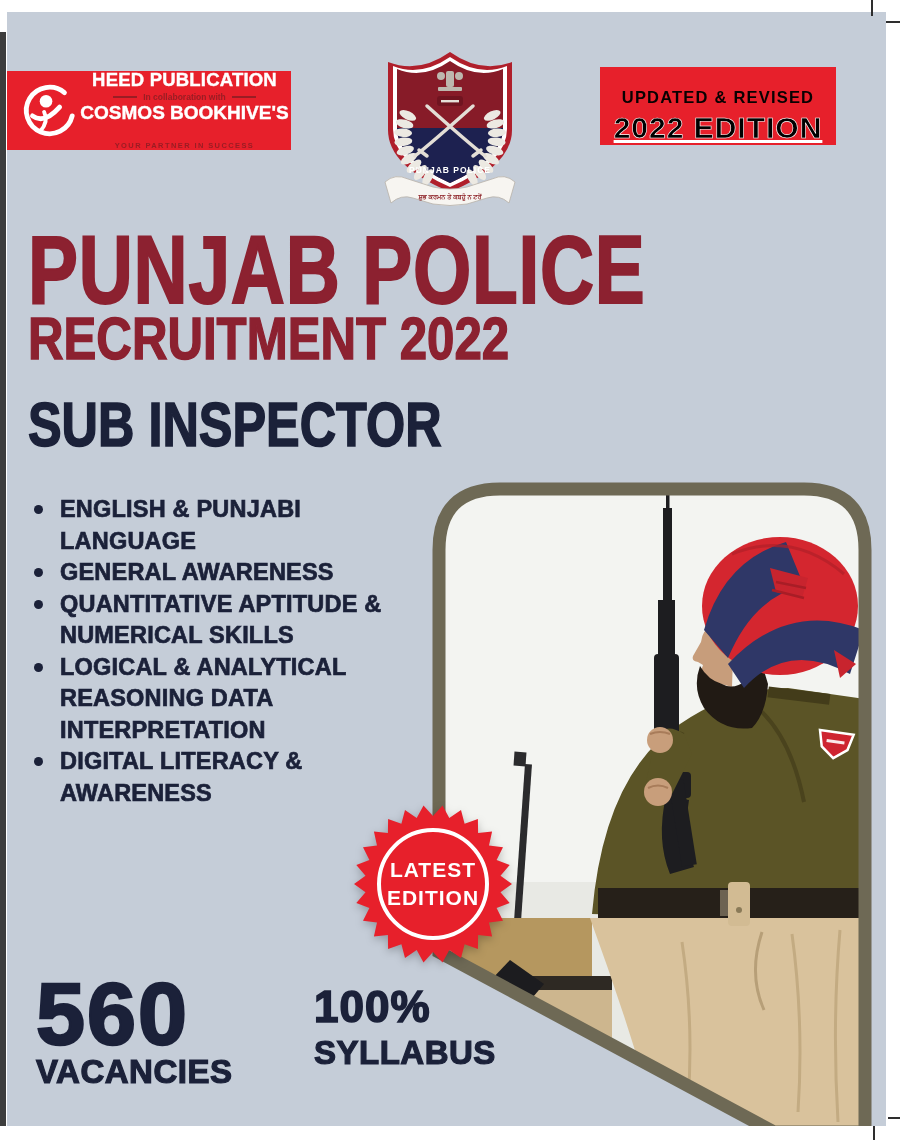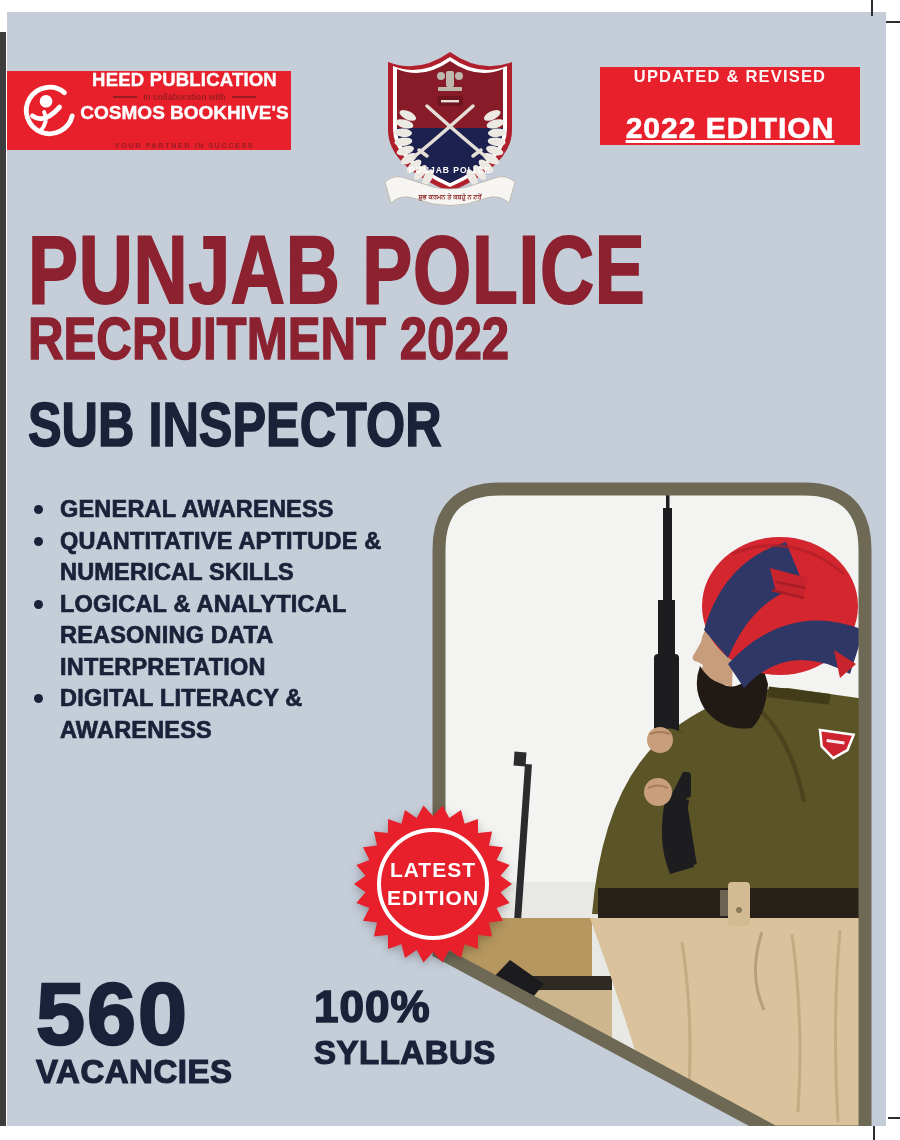--- a/index.html
+++ b/index.html
@@ -26,8 +26,8 @@
   .pub-tagline{color:#9a1d24;font-size:7.5px;font-weight:bold;letter-spacing:1.4px;margin-top:20px;white-space:nowrap;}
   
   .crest{left:383px;top:42px;width:134px;height:166px;}
-  .edition-box{left:600px;top:67px;width:260px;height:78px;background:var(--c-red);
-    display:flex;flex-direction:column;align-items:center;justify-content:space-between;color:#ffffff;}
+  .edition-box{left:600px;top:67px;width:236px;height:78px;background:var(--c-red);
+    display:flex;flex-direction:column;align-items:center;justify-content:flex-end;color:#000000;}
   .edition-line1{font-size:16.5px;font-weight:bold;letter-spacing:1.2px;opacity:.96;}
   .edition-line2{font-size:30px;font-weight:bold;letter-spacing:1px;margin-top:4px;text-decoration:underline;-webkit-text-stroke:.6px #fff;}
   

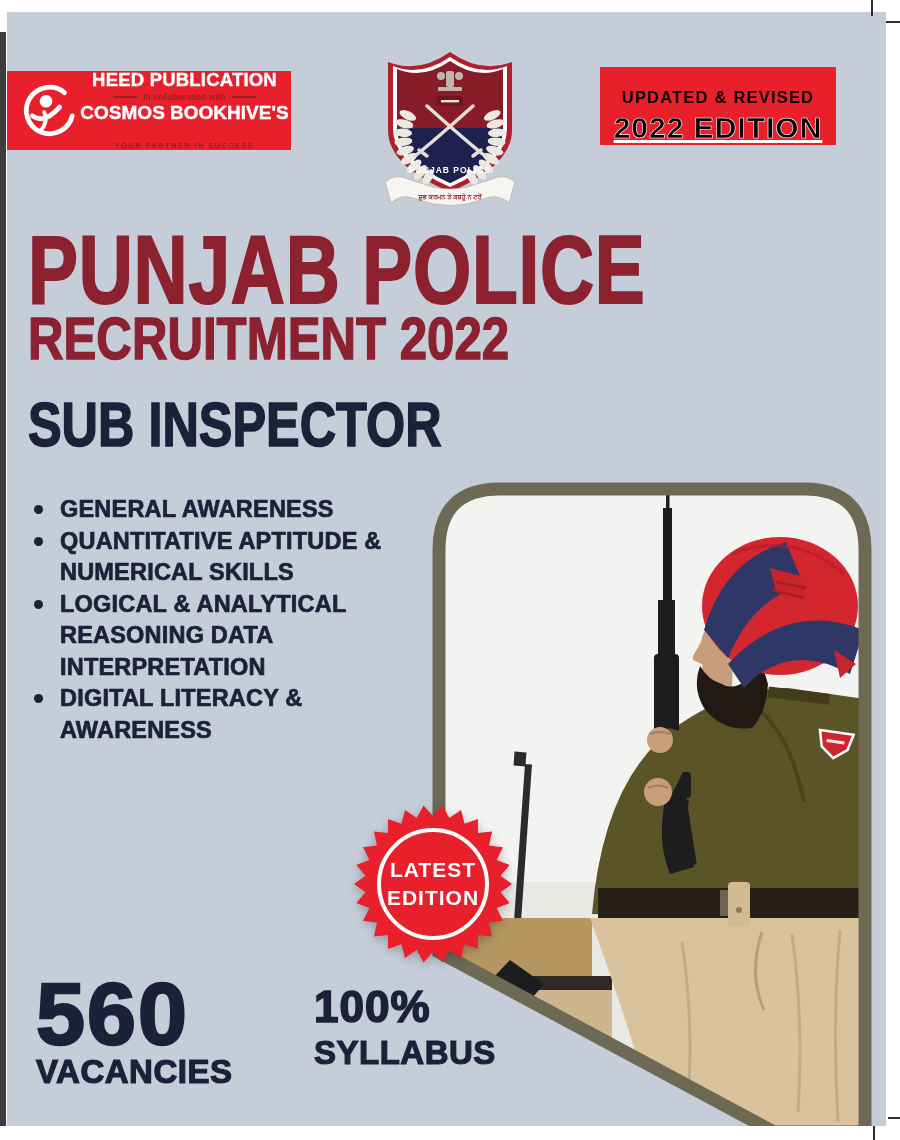--- a/index.html
+++ b/index.html
@@ -153,6 +153,11 @@
 <ul class="abs topics">
   <li>
       <span class="dot"></span>
+      <span class="topic-text">ENGLISH &amp; PUNJABI
+LANGUAGE</span>
+    </li>
+  <li>
+      <span class="dot"></span>
       <span class="topic-text">GENERAL AWARENESS</span>
     </li>
   <li>

